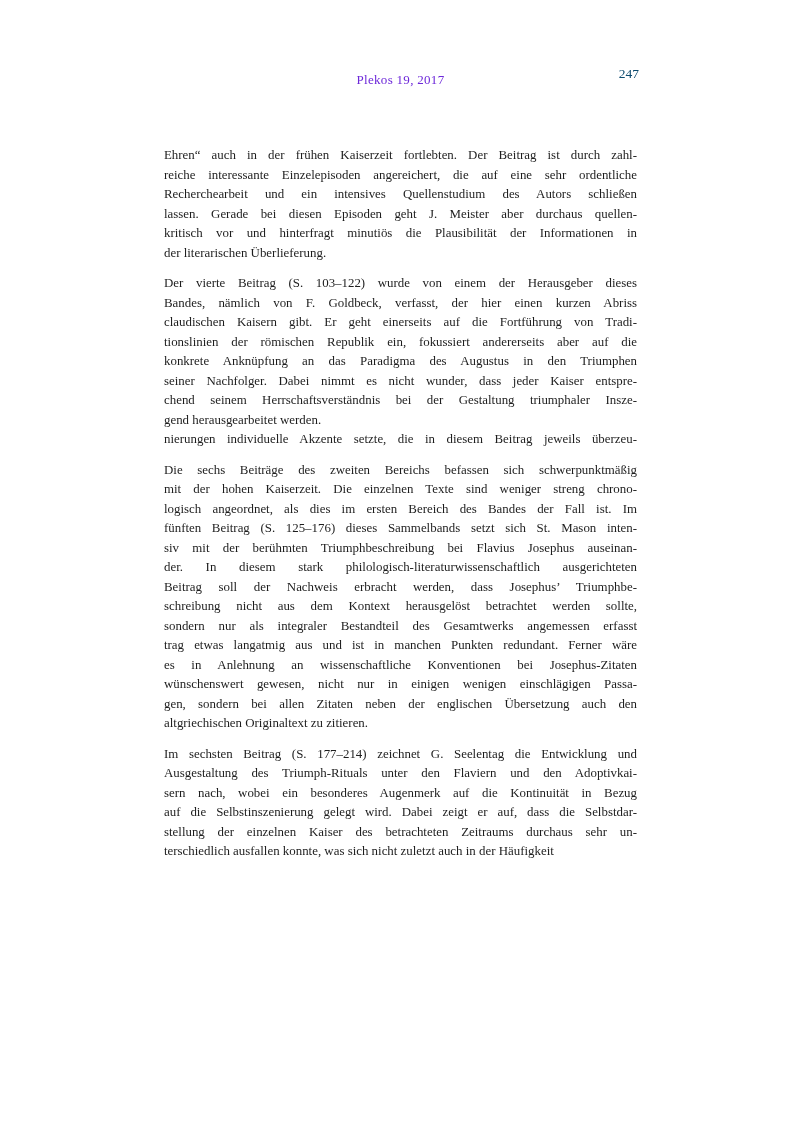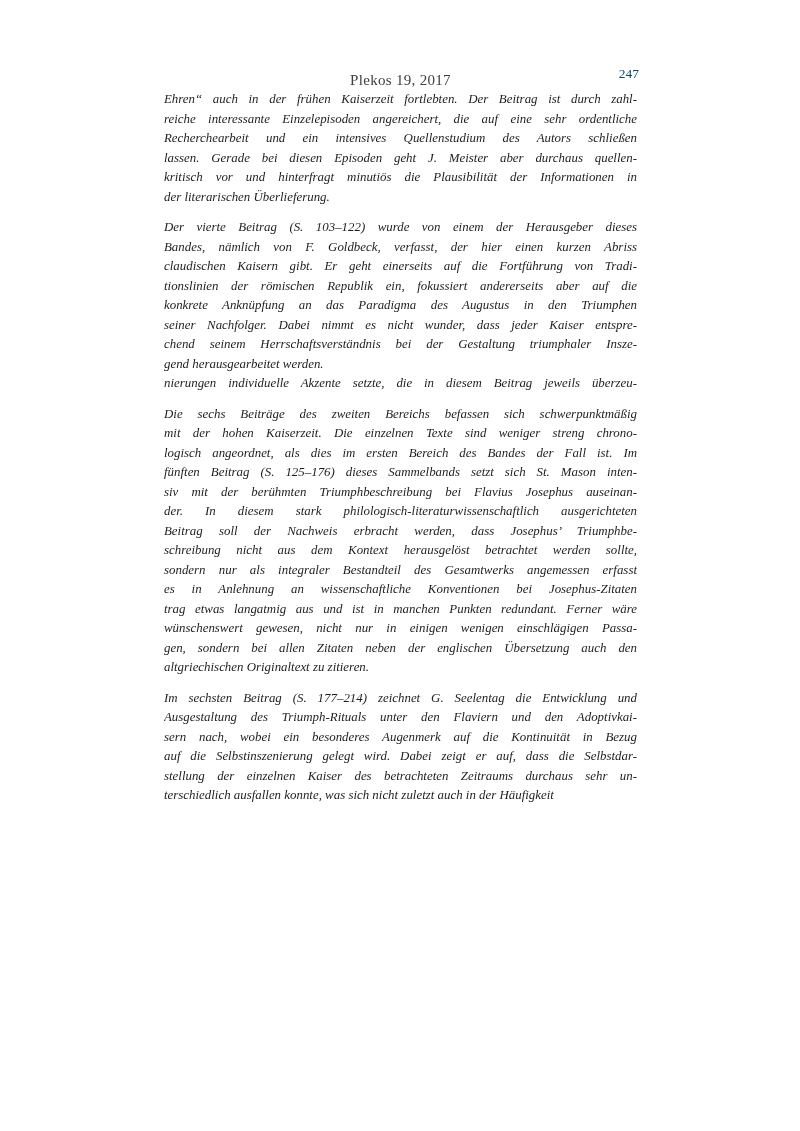--- a/index.html
+++ b/index.html
@@ -29,10 +29,10 @@
   }
   .journal-title {
     text-align: center;
-    font-size: 15px;
+    font-size: 13px;
     line-height: 16px;
     letter-spacing: 0.3px;
-    color: #404040;
+    color: #6d28d9;
   }
   .page-number {
     position: absolute;

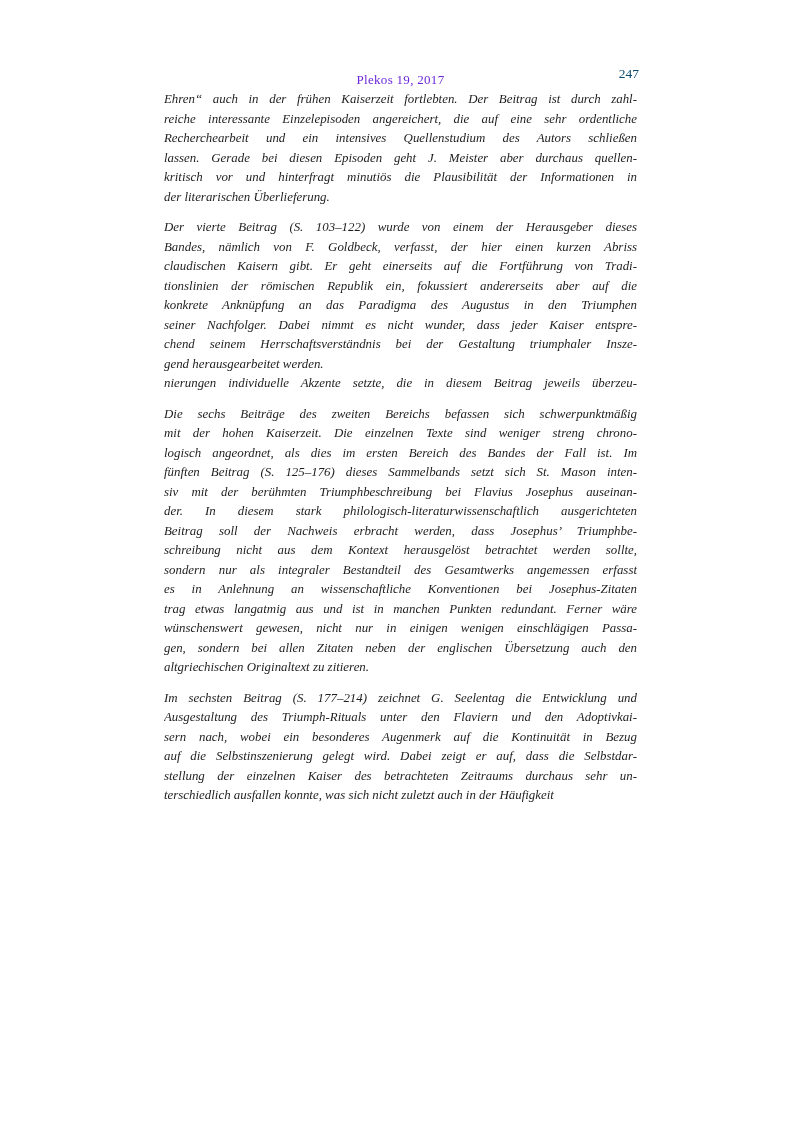--- a/index.html
+++ b/index.html
@@ -42,7 +42,7 @@
     color: #0c4a6e;
   }
   .page-body {
-    font-style: italic;
+    margin-top: 56px;
   }
   .para {
     margin: 0 0 11px 0;

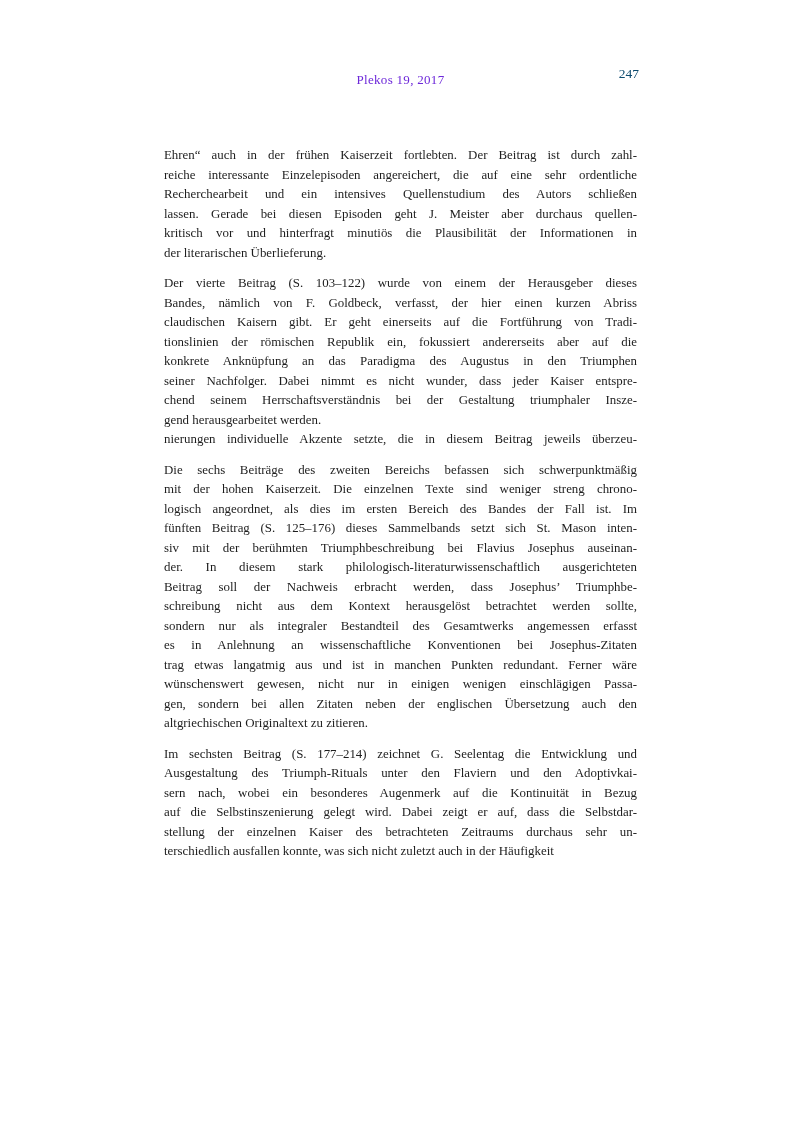--- a/index.html
+++ b/index.html
@@ -102,8 +102,8 @@
           <div class="line">Beitrag soll der Nachweis erbracht werden, dass Josephus’ Triumphbe-</div>
           <div class="line">schreibung nicht aus dem Kontext herausgelöst betrachtet werden sollte,</div>
           <div class="line">sondern nur als integraler Bestandteil des Gesamtwerks angemessen erfasst</div>
+          <div class="line">trag etwas langatmig aus und ist in manchen Punkten redundant. Ferner wäre</div>
           <div class="line">es in Anlehnung an wissenschaftliche Konventionen bei Josephus-Zitaten</div>
-          <div class="line">trag etwas langatmig aus und ist in manchen Punkten redundant. Ferner wäre</div>
           <div class="line">wünschenswert gewesen, nicht nur in einigen wenigen einschlägigen Passa-</div>
           <div class="line">gen, sondern bei allen Zitaten neben der englischen Übersetzung auch den</div>
           <div class="line last">altgriechischen Originaltext zu zitieren.</div>

